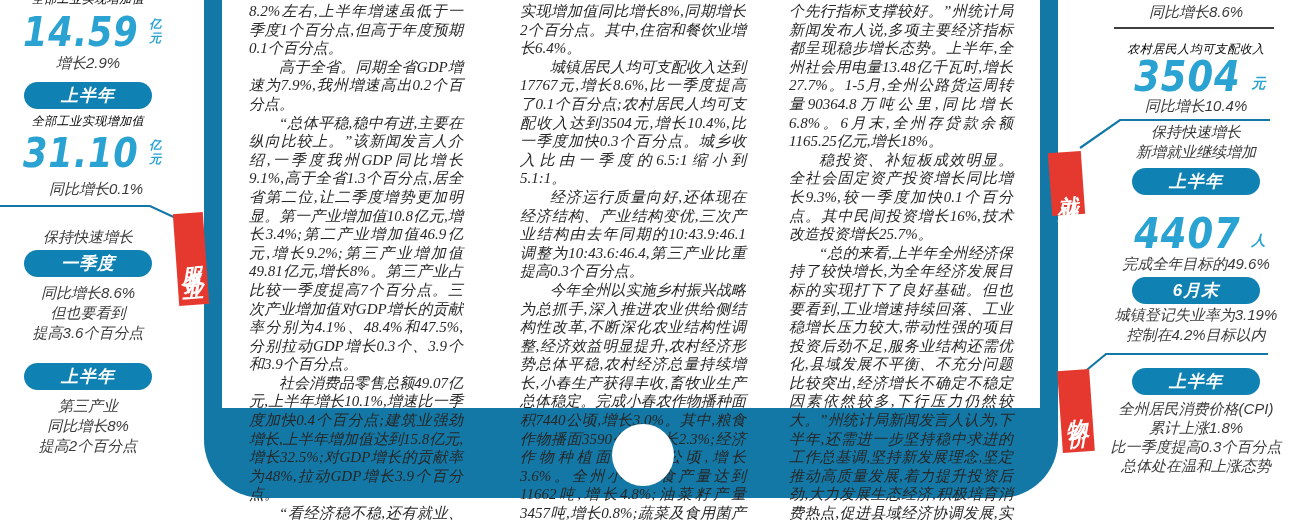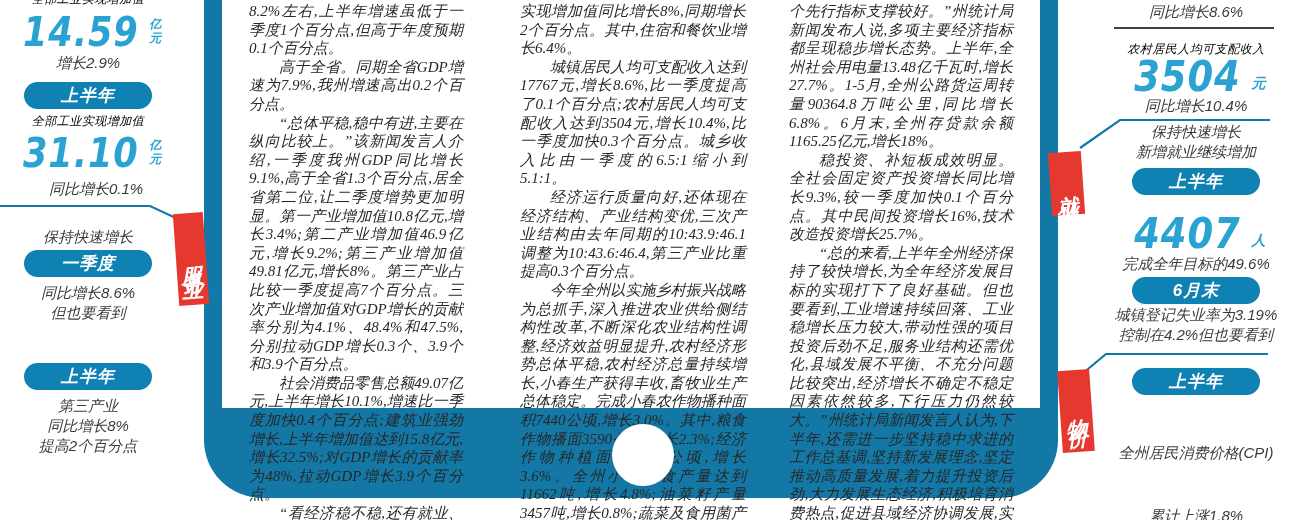--- a/index.html
+++ b/index.html
@@ -88,6 +88,7 @@
     <div class="row lines" style="top:283px;">
       <div>同比增长8.6%</div>
       <div>但也要看到</div>
+      <div>提高3.6个百分点</div>
     </div>
     <div class="row" style="top:363px;">
         <div class="pill">上半年</div>

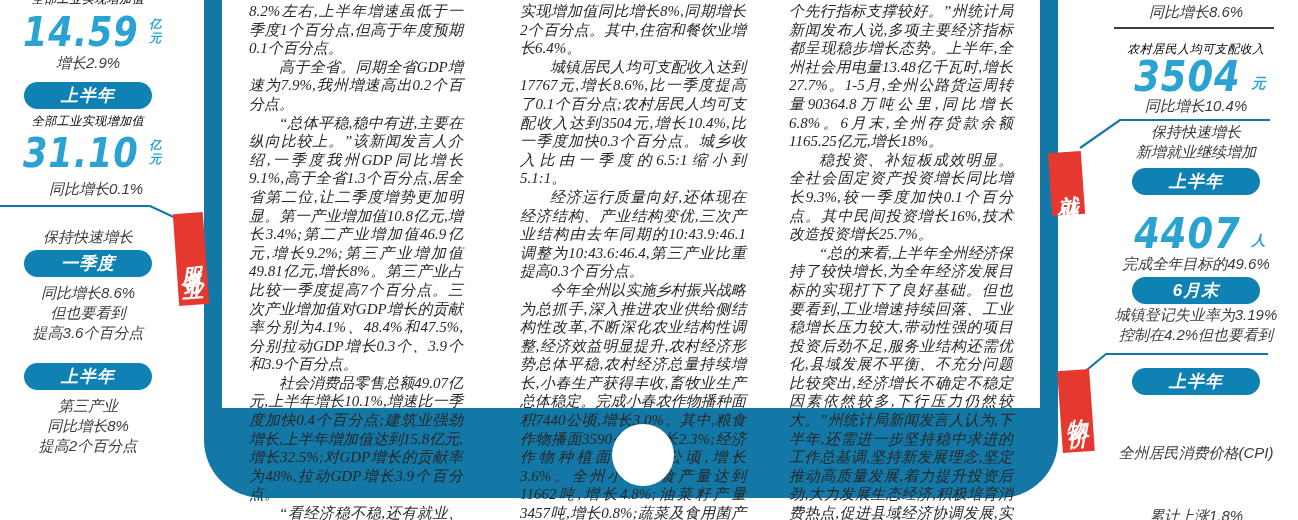--- a/index.html
+++ b/index.html
@@ -163,7 +163,7 @@
       </div>
     <div class="row lines" style="top:305px;">
       <div>城镇登记失业率为3.19%</div>
-      <div>控制在4.2%但也要看到</div>
+      <div>控制在4.2%目标以内</div>
     </div>
 
     <div class="row" style="top:368px;">

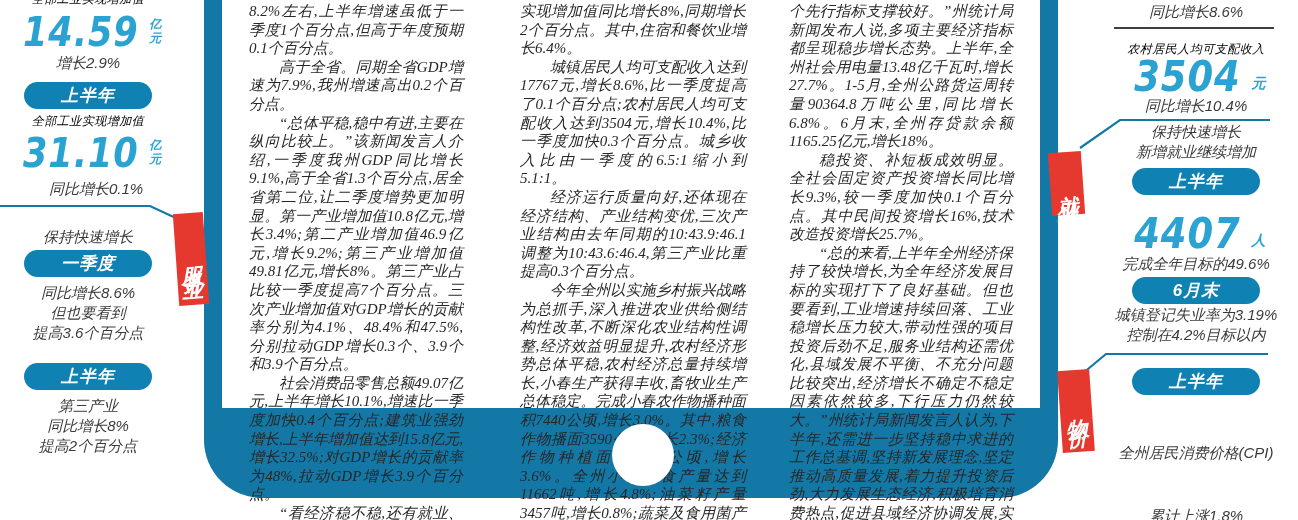--- a/index.html
+++ b/index.html
@@ -32,7 +32,7 @@
         color:#fff;font-weight:bold;font-size:17px;display:flex;align-items:center;
         justify-content:center;letter-spacing:1px;}
   .lines div{line-height:20px;font-size:15px;color:#3a3a3a;}
-  .lines19 div{line-height:19px;font-size:15px;color:#3a3a3a;margin-top:44px;}
+  .lines19 div{line-height:19px;font-size:15px;color:#3a3a3a;}
   .thin-rule{position:absolute;height:2px;background:#3f3f3f;}
 
   

